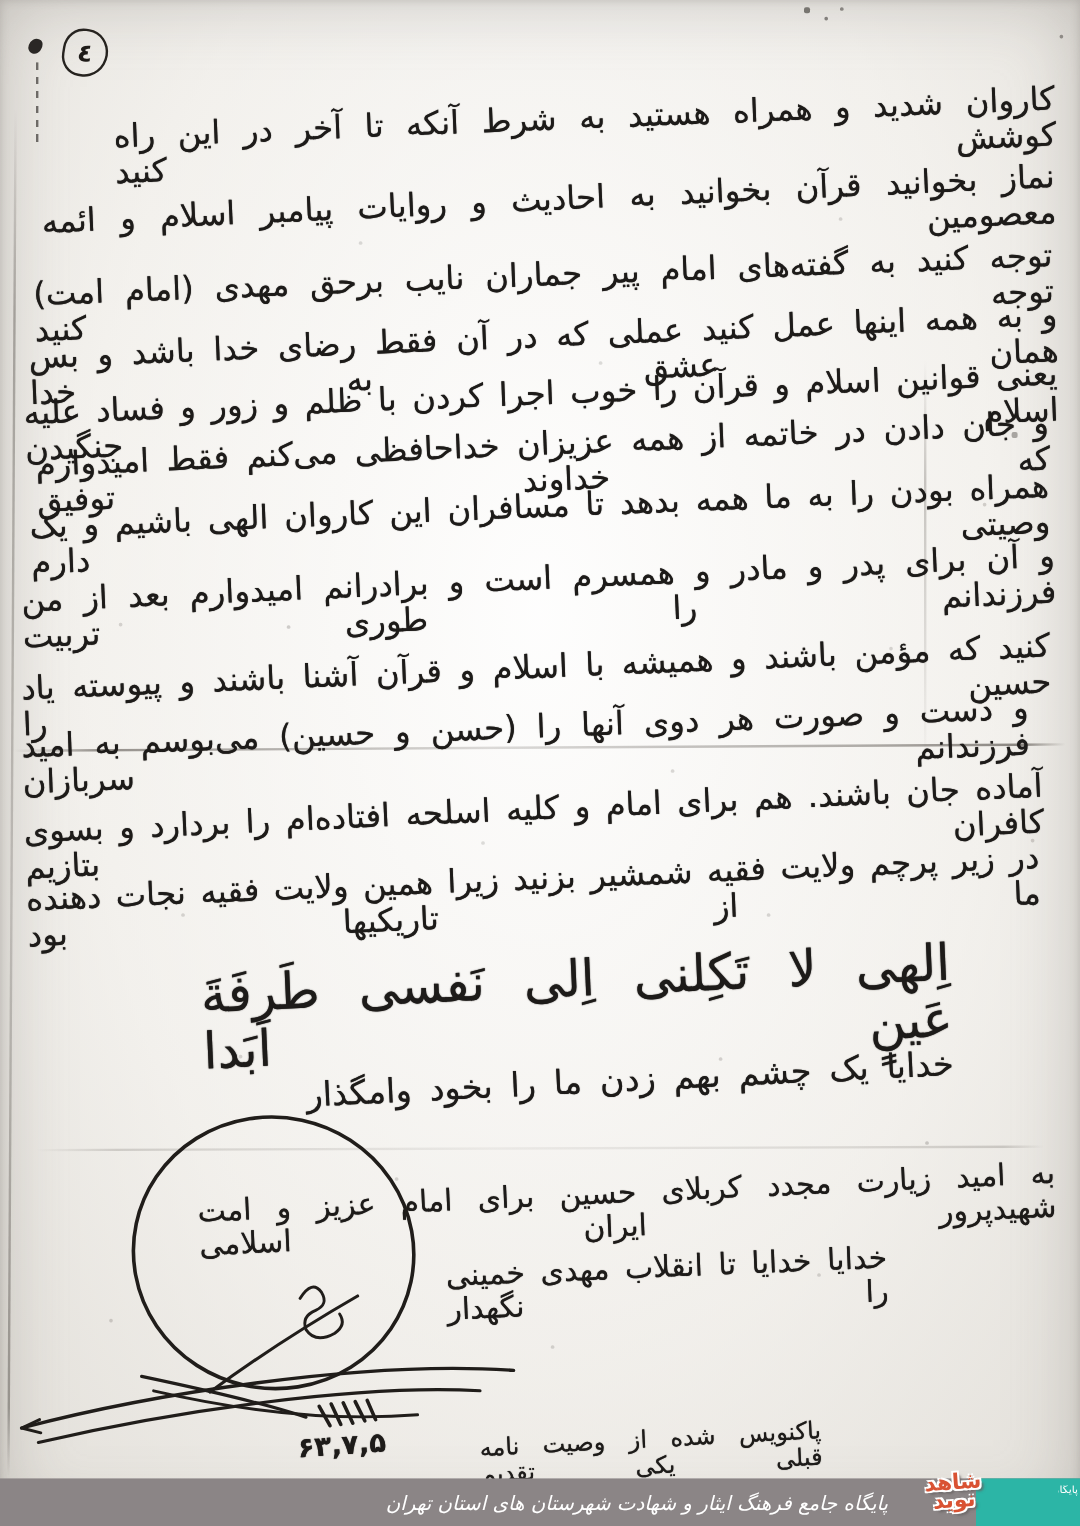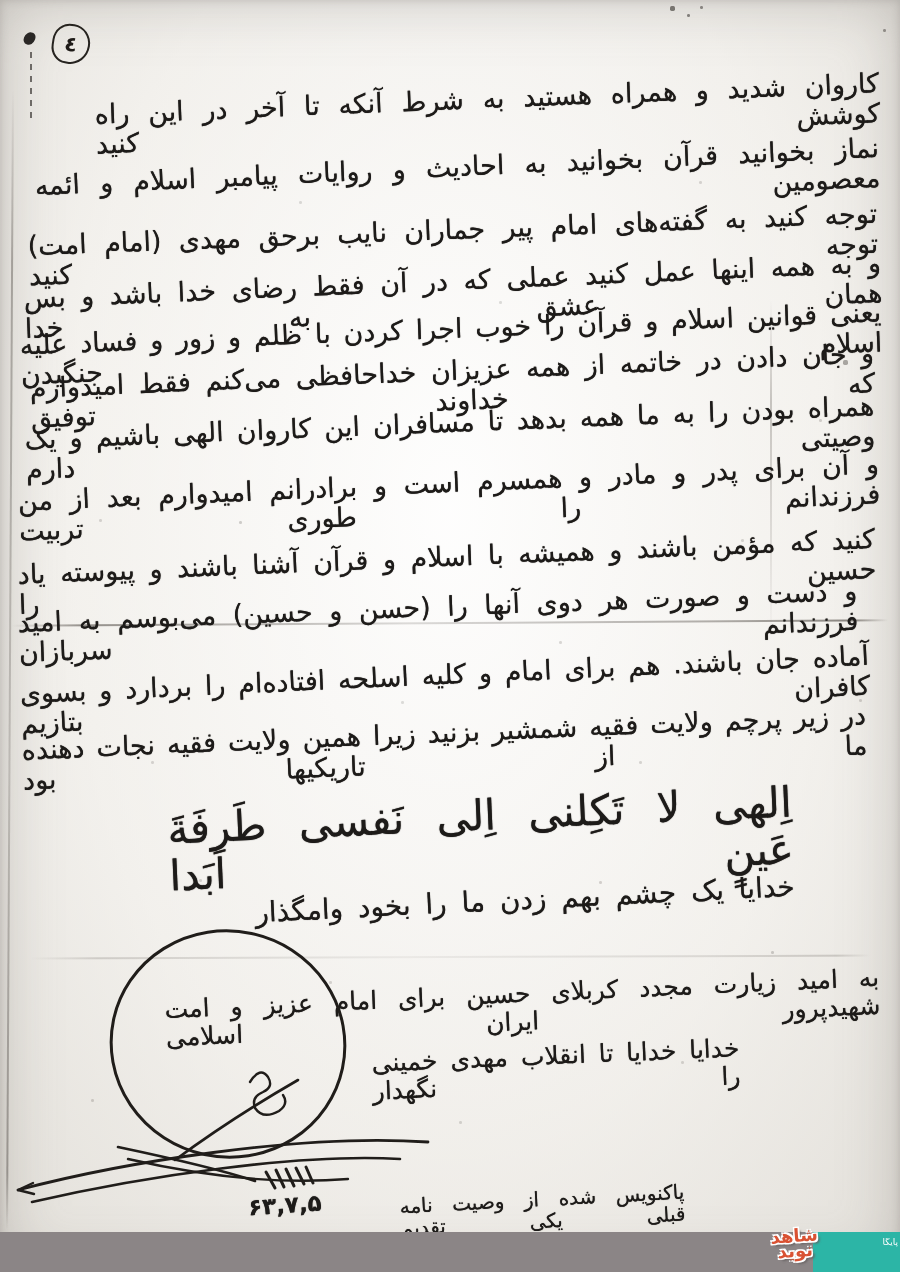--- a/index.html
+++ b/index.html
@@ -107,6 +107,7 @@
 
   <div class="footer">
     <div class="footer-bar" style="background: rgb(139, 133, 134);"></div>
+    <div class="footer-caption">پایگاه جامع فرهنگ ایثار و شهادت شهرستان های استان تهران</div>
     <div class="logo-block" style="background: linear-gradient(90deg, transparent 0px, transparent 58px, rgb(44, 181, 166) 58px, rgb(44, 181, 166) 100%);">
       <div class="logo-mini">پایگاه</div>
       <div class="logo-type" style="color: rgb(217, 82, 51);">

